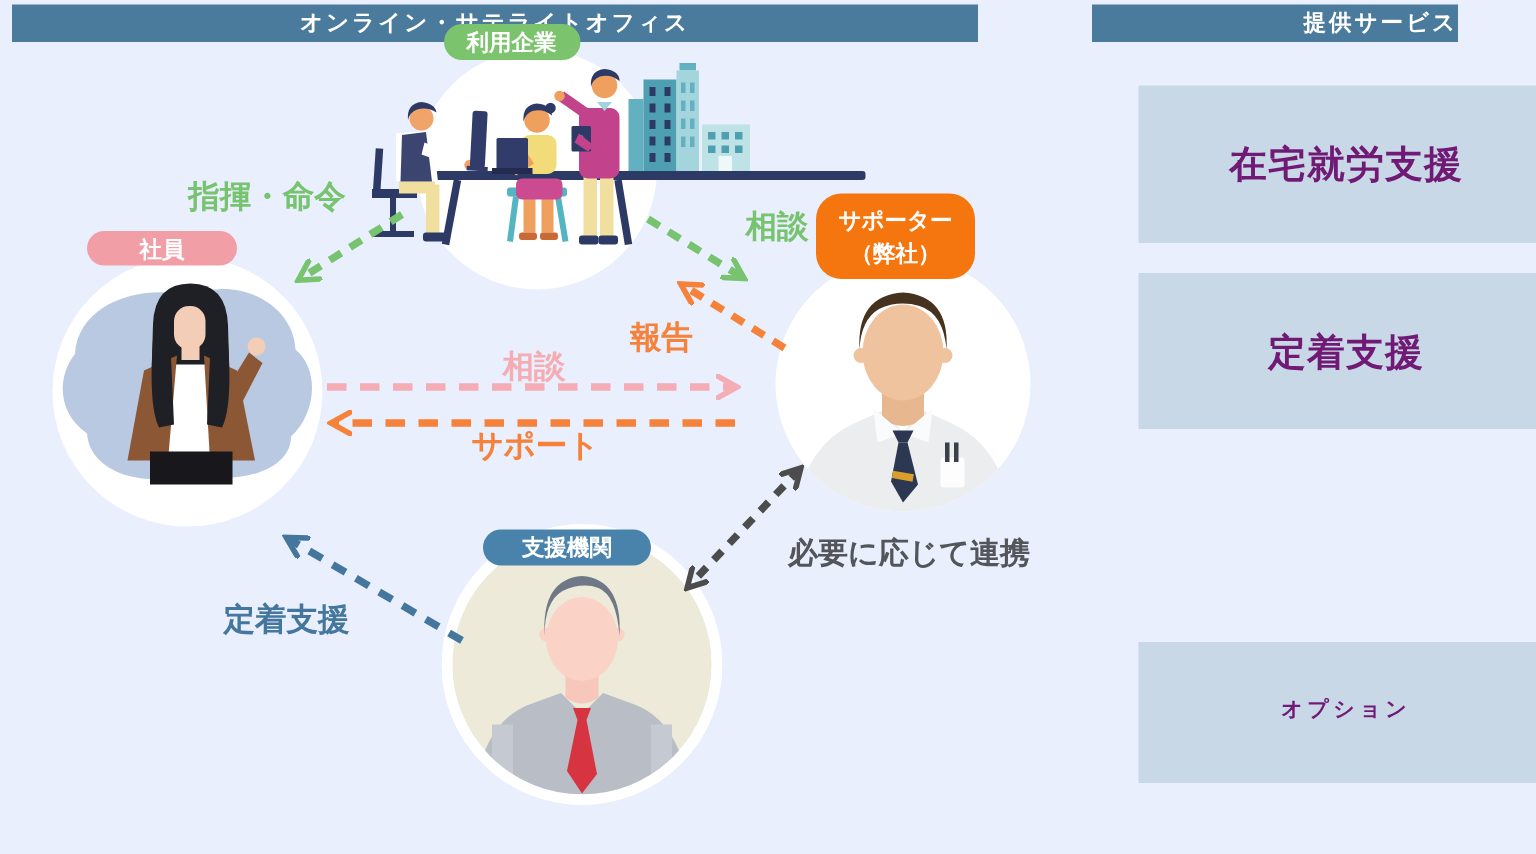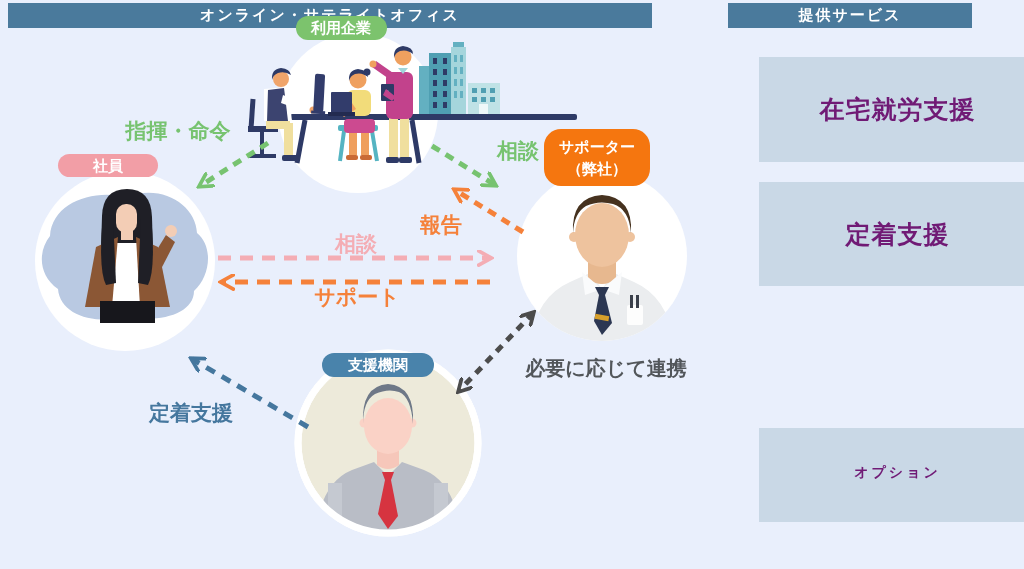--- a/index.html
+++ b/index.html
@@ -9,7 +9,7 @@
        font-weight:bold;font-size:15px;display:flex;align-items:center;justify-content:center;
        letter-spacing:2px;}
   .hdr-left{left:8px;width:644px;}
-  .hdr-right{left:728px;width:244px;}
+  .hdr-right{left:728px;width:244px;justify-content:flex-end;}
   .svc{position:absolute;left:728px;width:277px;background:#c9d8e6;color:#701a75;font-weight:bold;
        display:flex;flex-direction:column;align-items:center;justify-content:center;text-align:center;margin-left:31px;}
   .svc1{top:57px;height:105px;}

